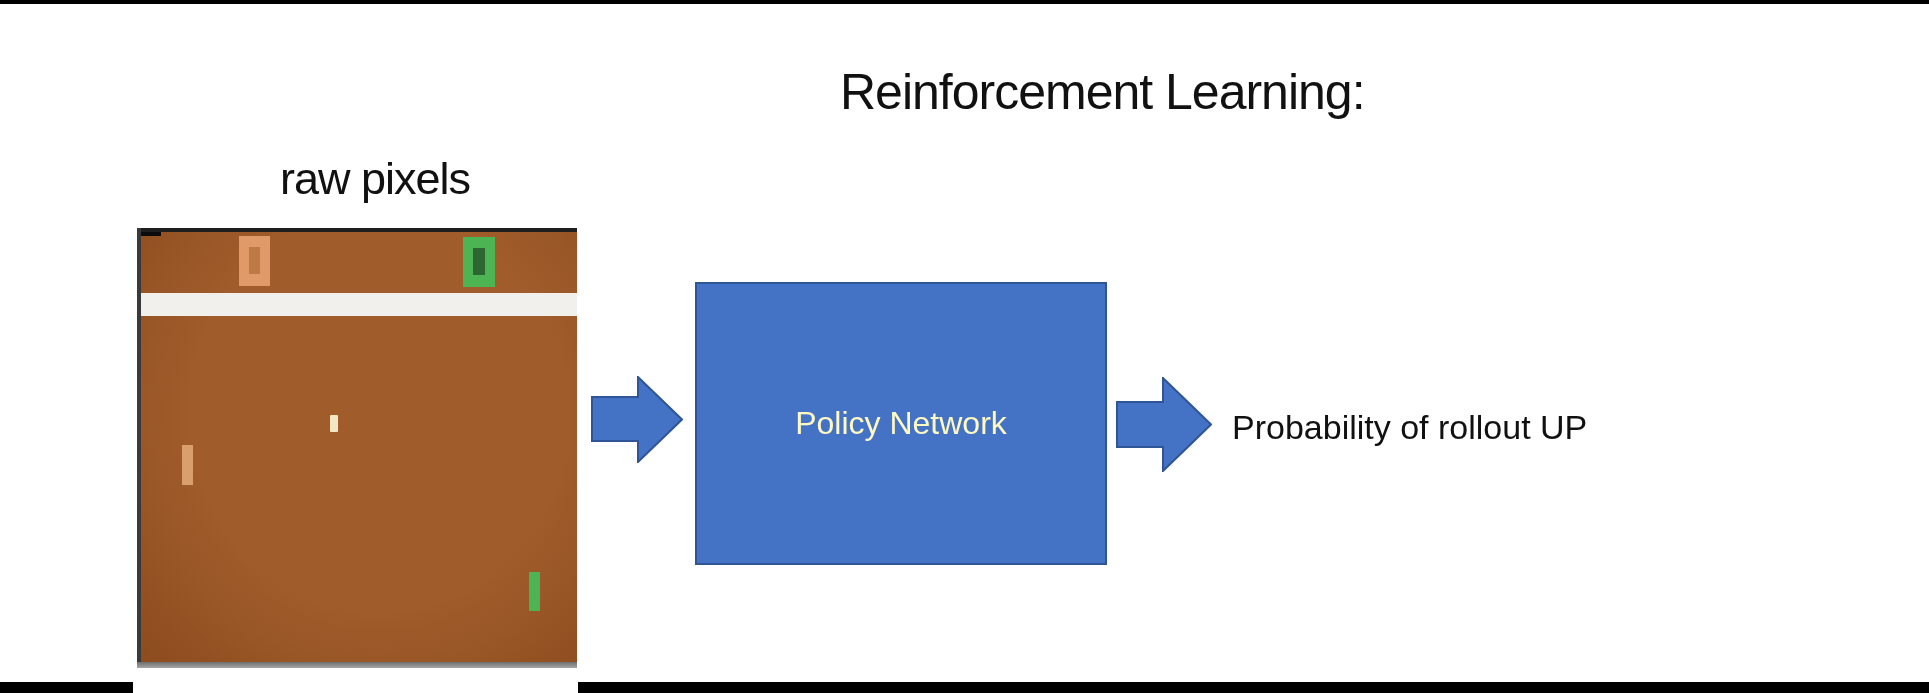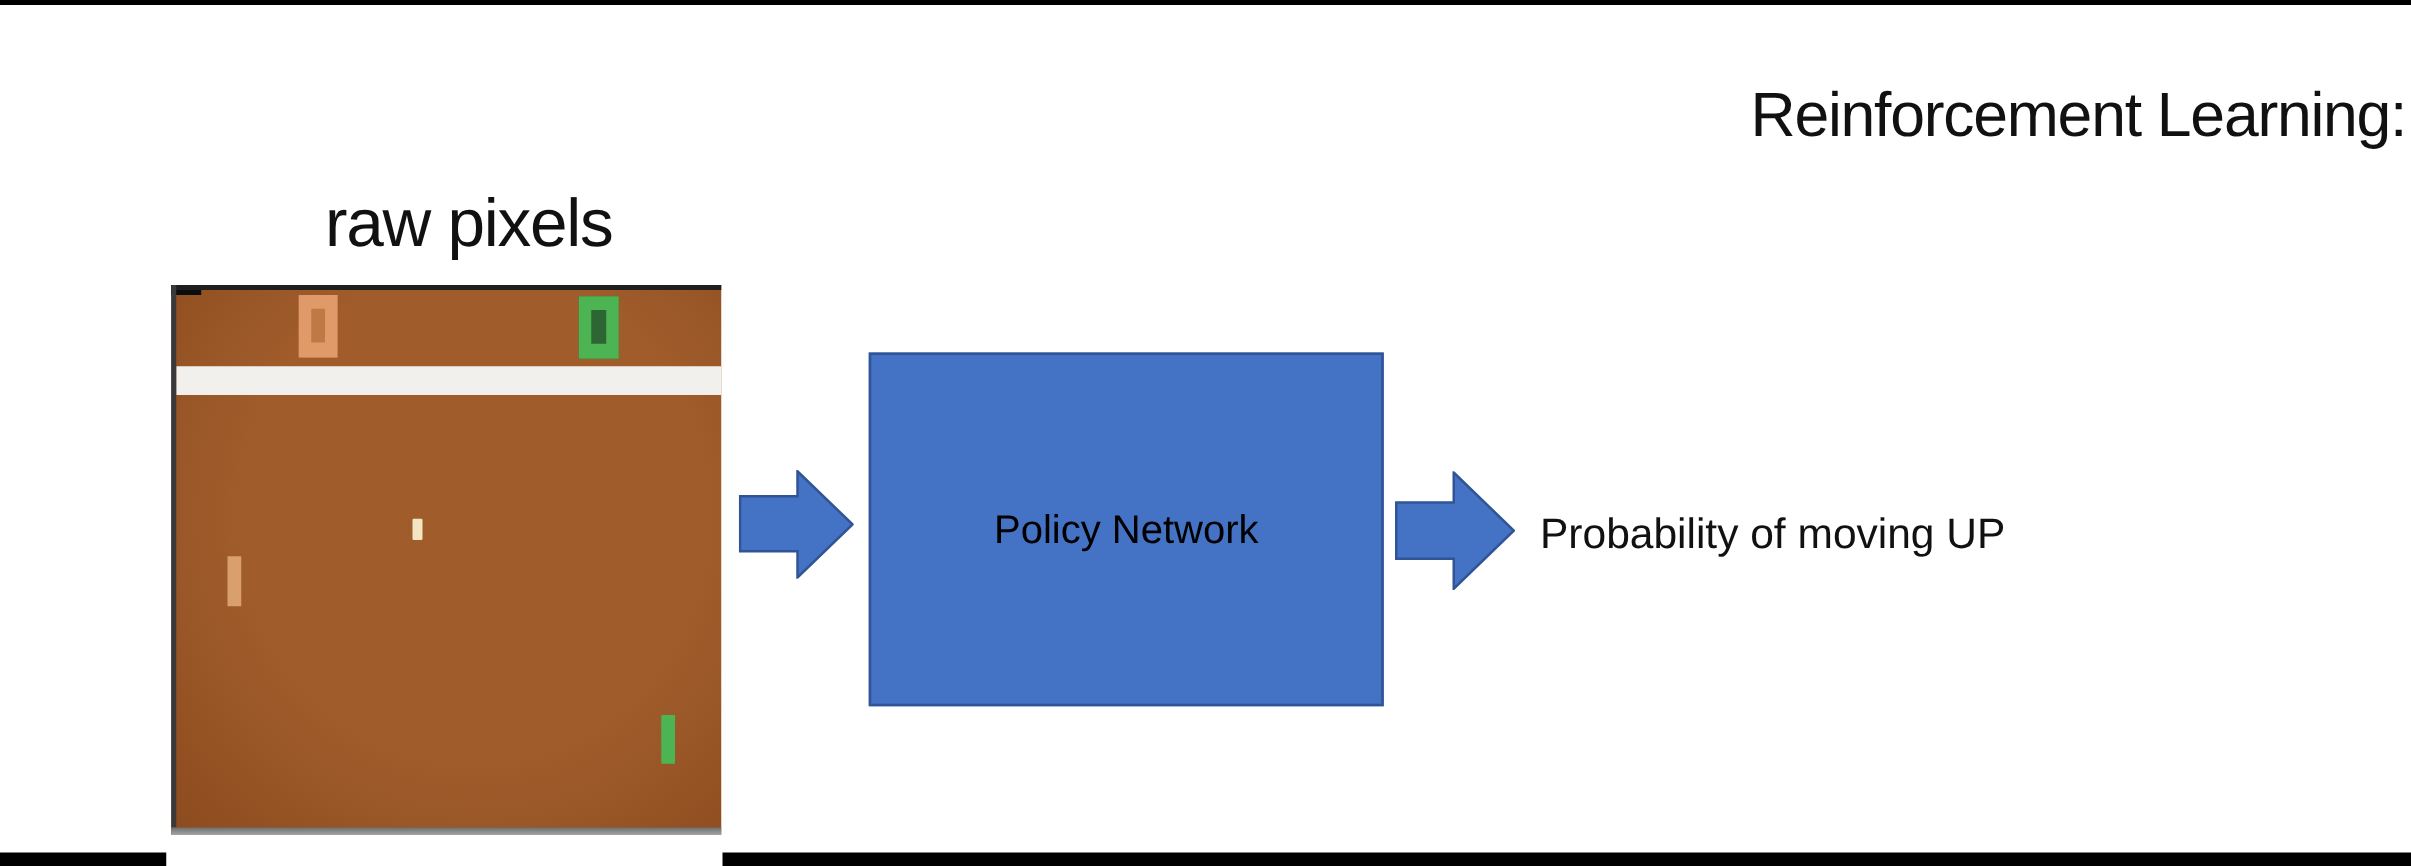--- a/index.html
+++ b/index.html
@@ -17,7 +17,7 @@
   
   .title{
     left:840px;top:56px;width:1085px;
-    font-size:50px;line-height:72px;text-align:right;
+    font-size:50px;line-height:72px;text-align:left;
     letter-spacing:-1px;white-space:nowrap;
   }
 

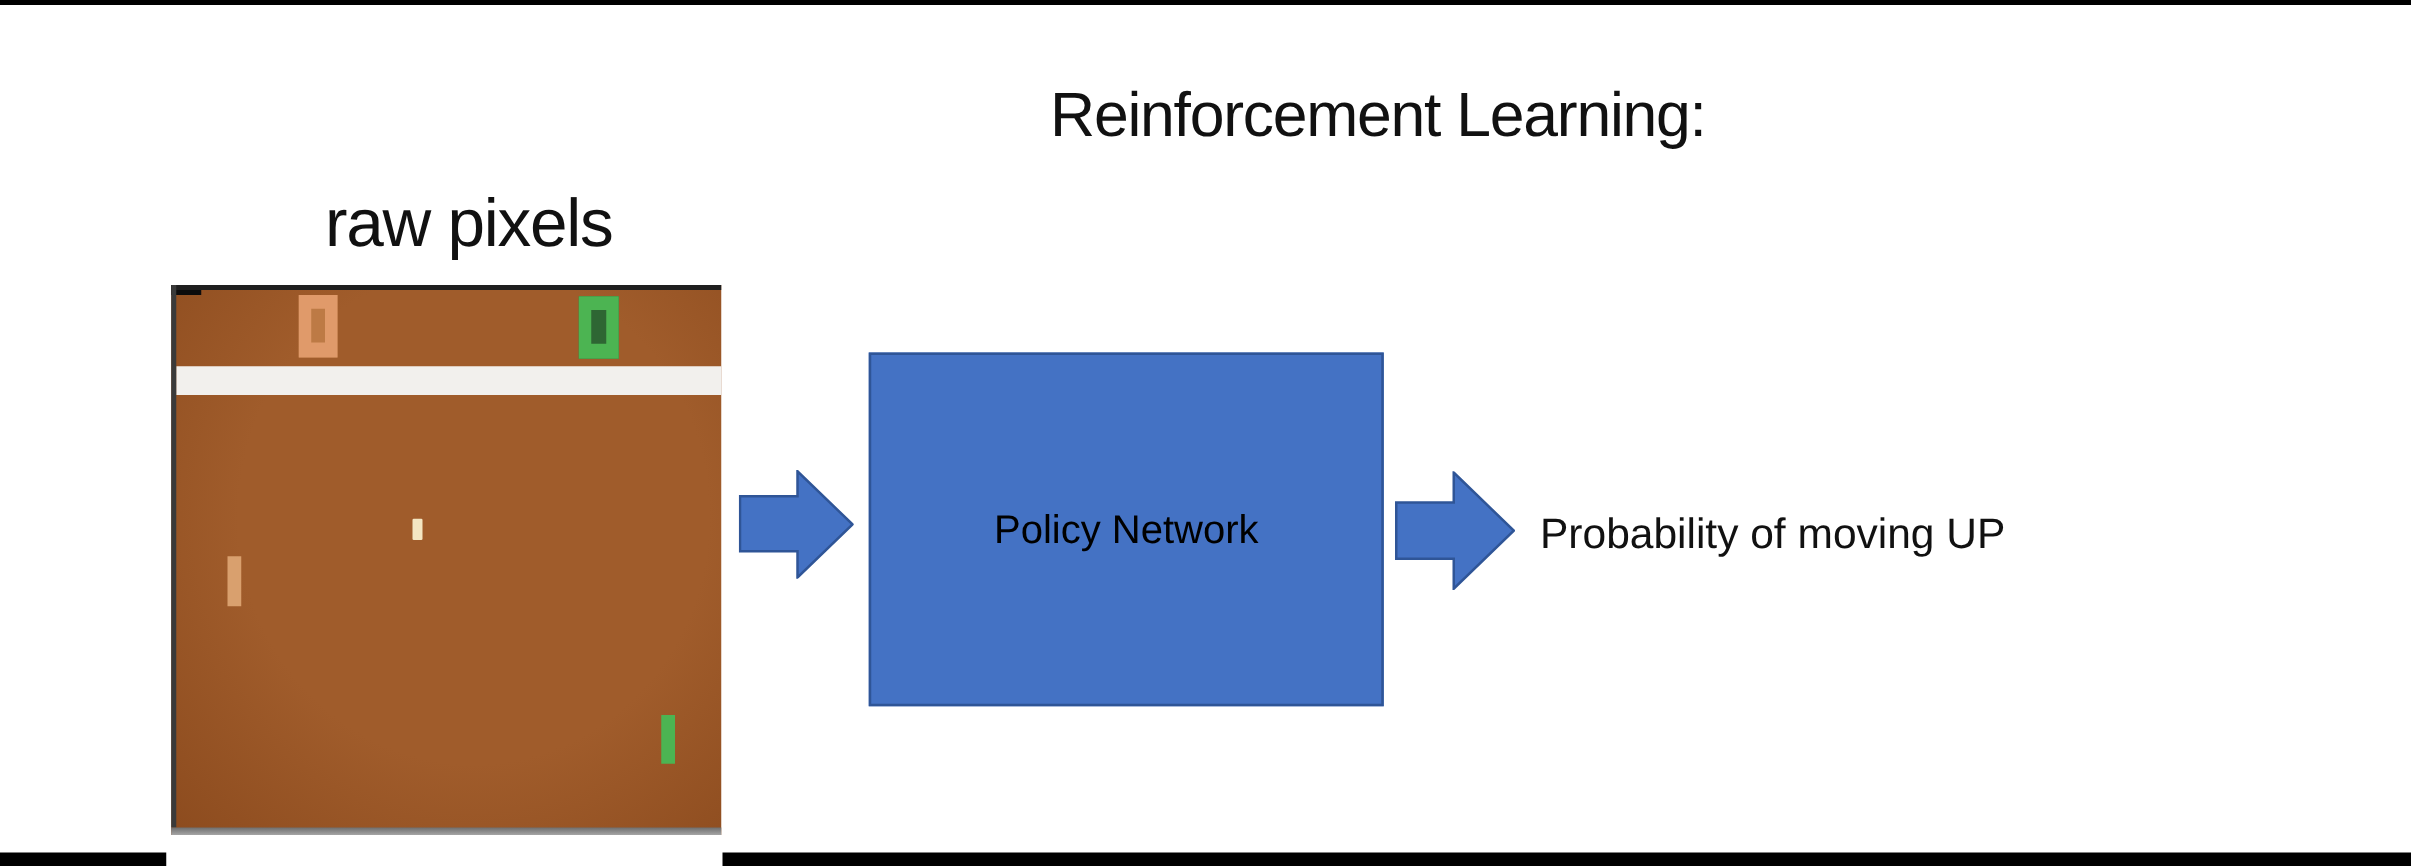--- a/index.html
+++ b/index.html
@@ -24,7 +24,7 @@
   
   .raw-label{
     left:225px;top:155px;width:300px;text-align:center;
-    font-size:54px;line-height:48px;letter-spacing:-1px;
+    font-size:45px;line-height:48px;letter-spacing:-1px;
   }
 
   

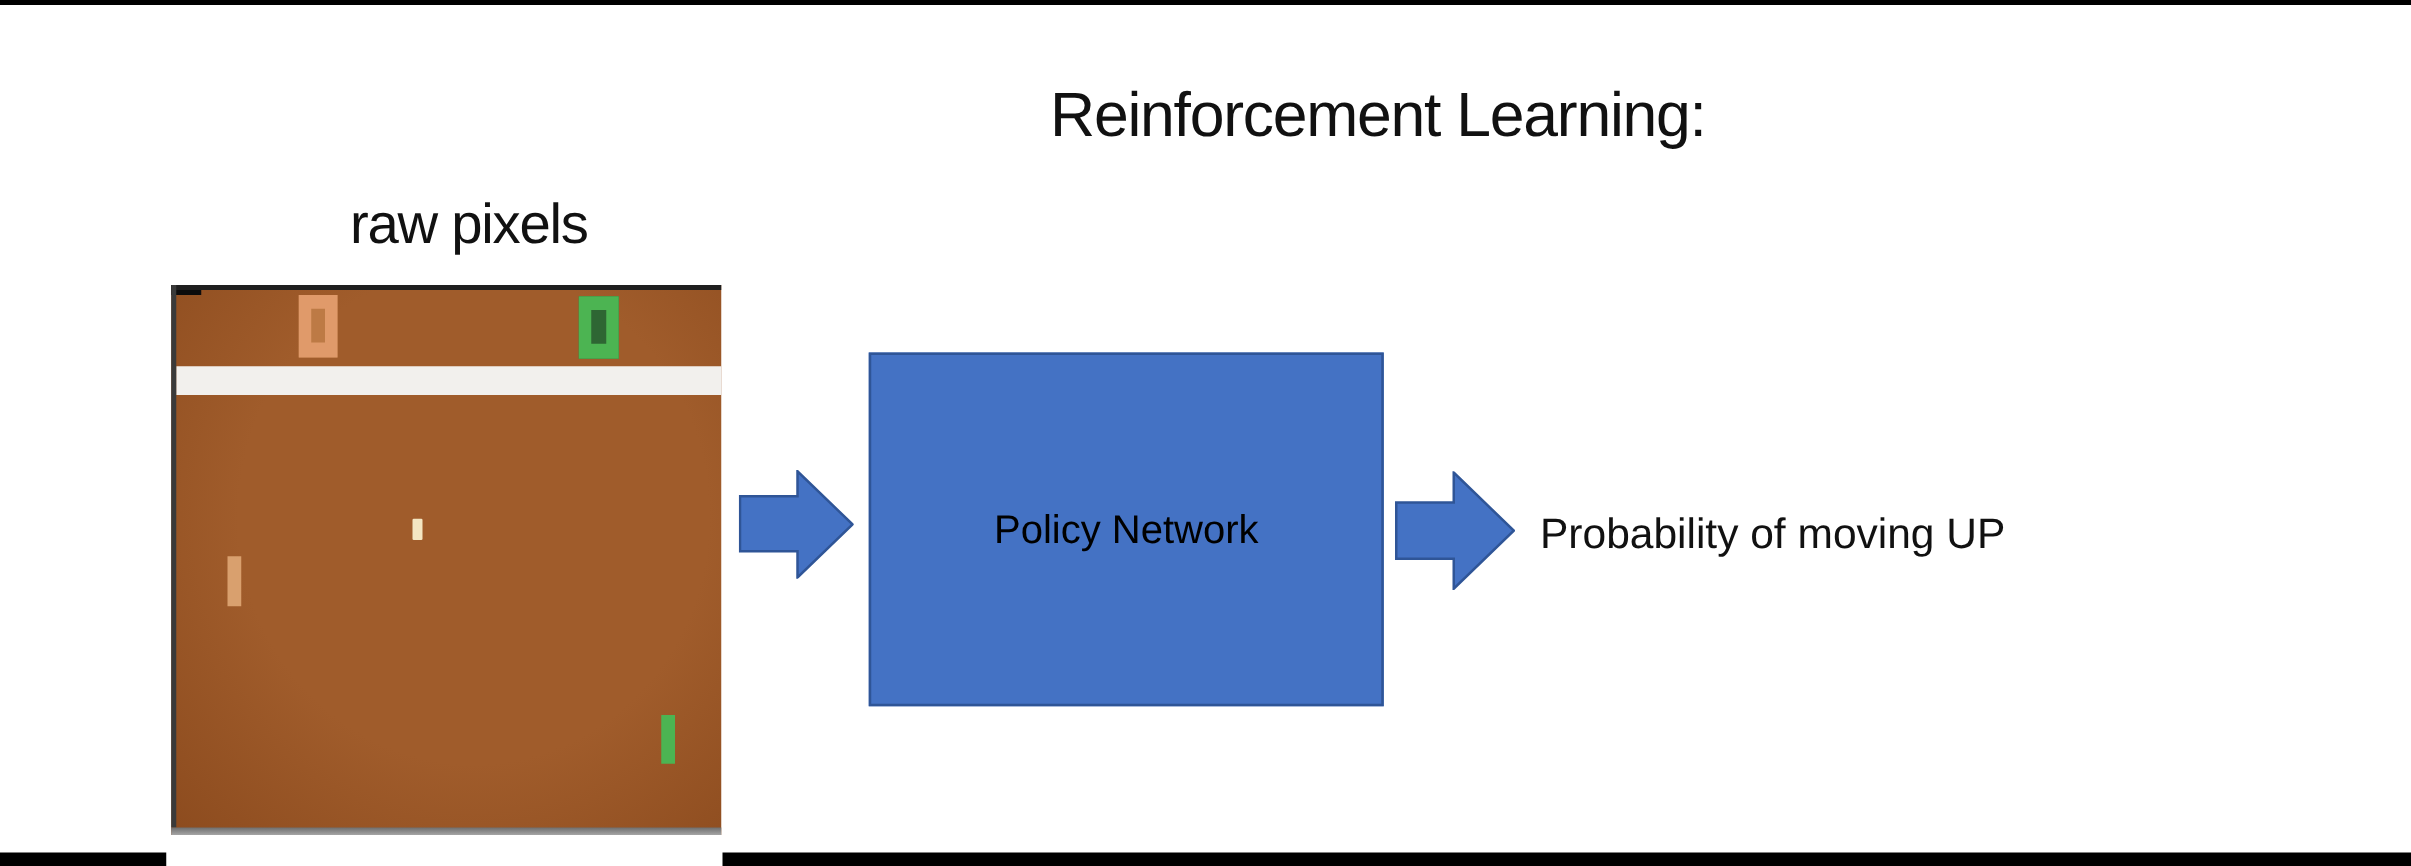--- a/index.html
+++ b/index.html
@@ -68,7 +68,7 @@
     box-sizing:border-box;
     display:flex;align-items:center;justify-content:center;
   }
-  .policy-box span{color:#000000;font-size:32px;letter-spacing:0;}
+  .policy-box span{color:#fef9c3;font-size:32px;letter-spacing:0;}
 
   
   .output-label{

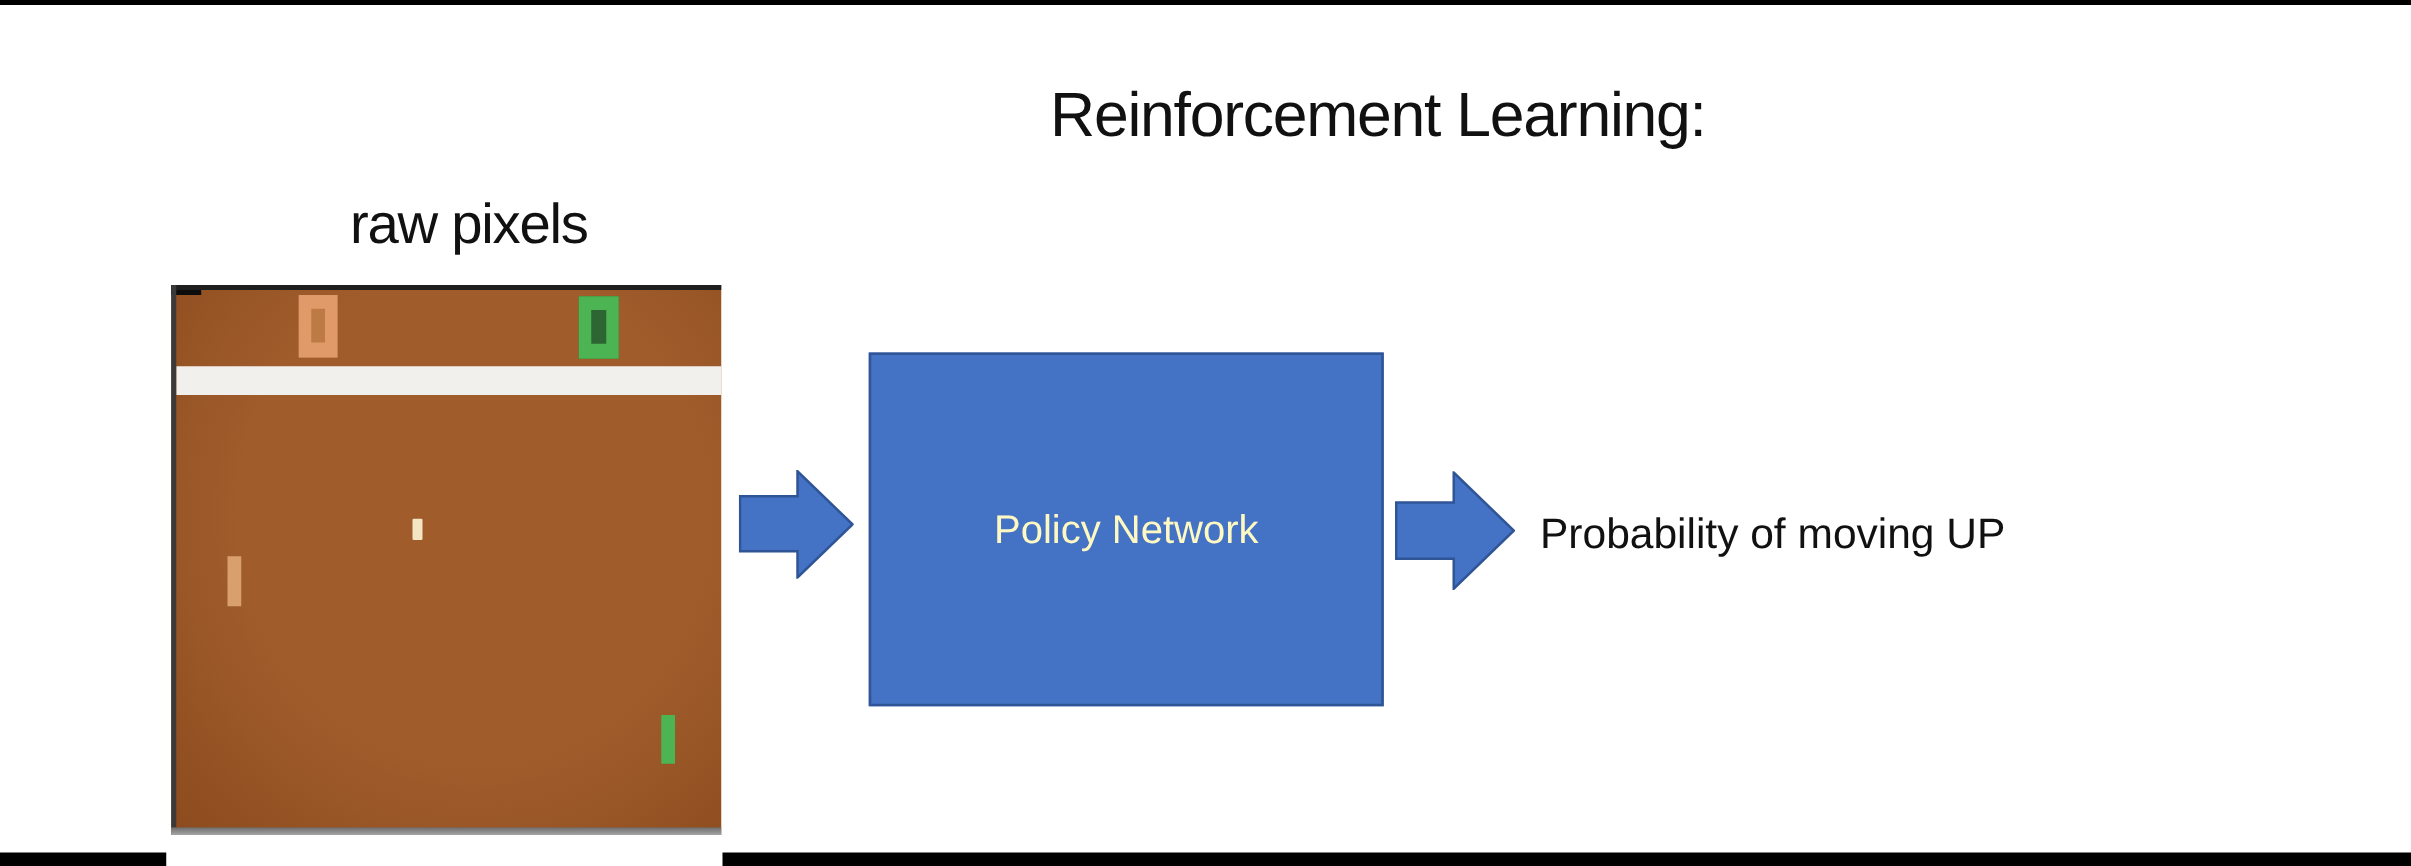--- a/index.html
+++ b/index.html
@@ -114,7 +114,7 @@
     <polygon points="1,25 47,25 47,1 95,47.5 47,94 47,70 1,70" fill="var(--accent-blue,#4472c4)" stroke="var(--accent-blue-border,#2f5597)" stroke-width="2"></polygon>
   </svg>
 
-  <div class="abs output-label">Probability of moving UP</div>
+  <div class="abs output-label">Probability of rollout UP</div>
 
   <div class="abs bar-bottom-left"></div>
   <div class="abs bar-bottom-right"></div>

